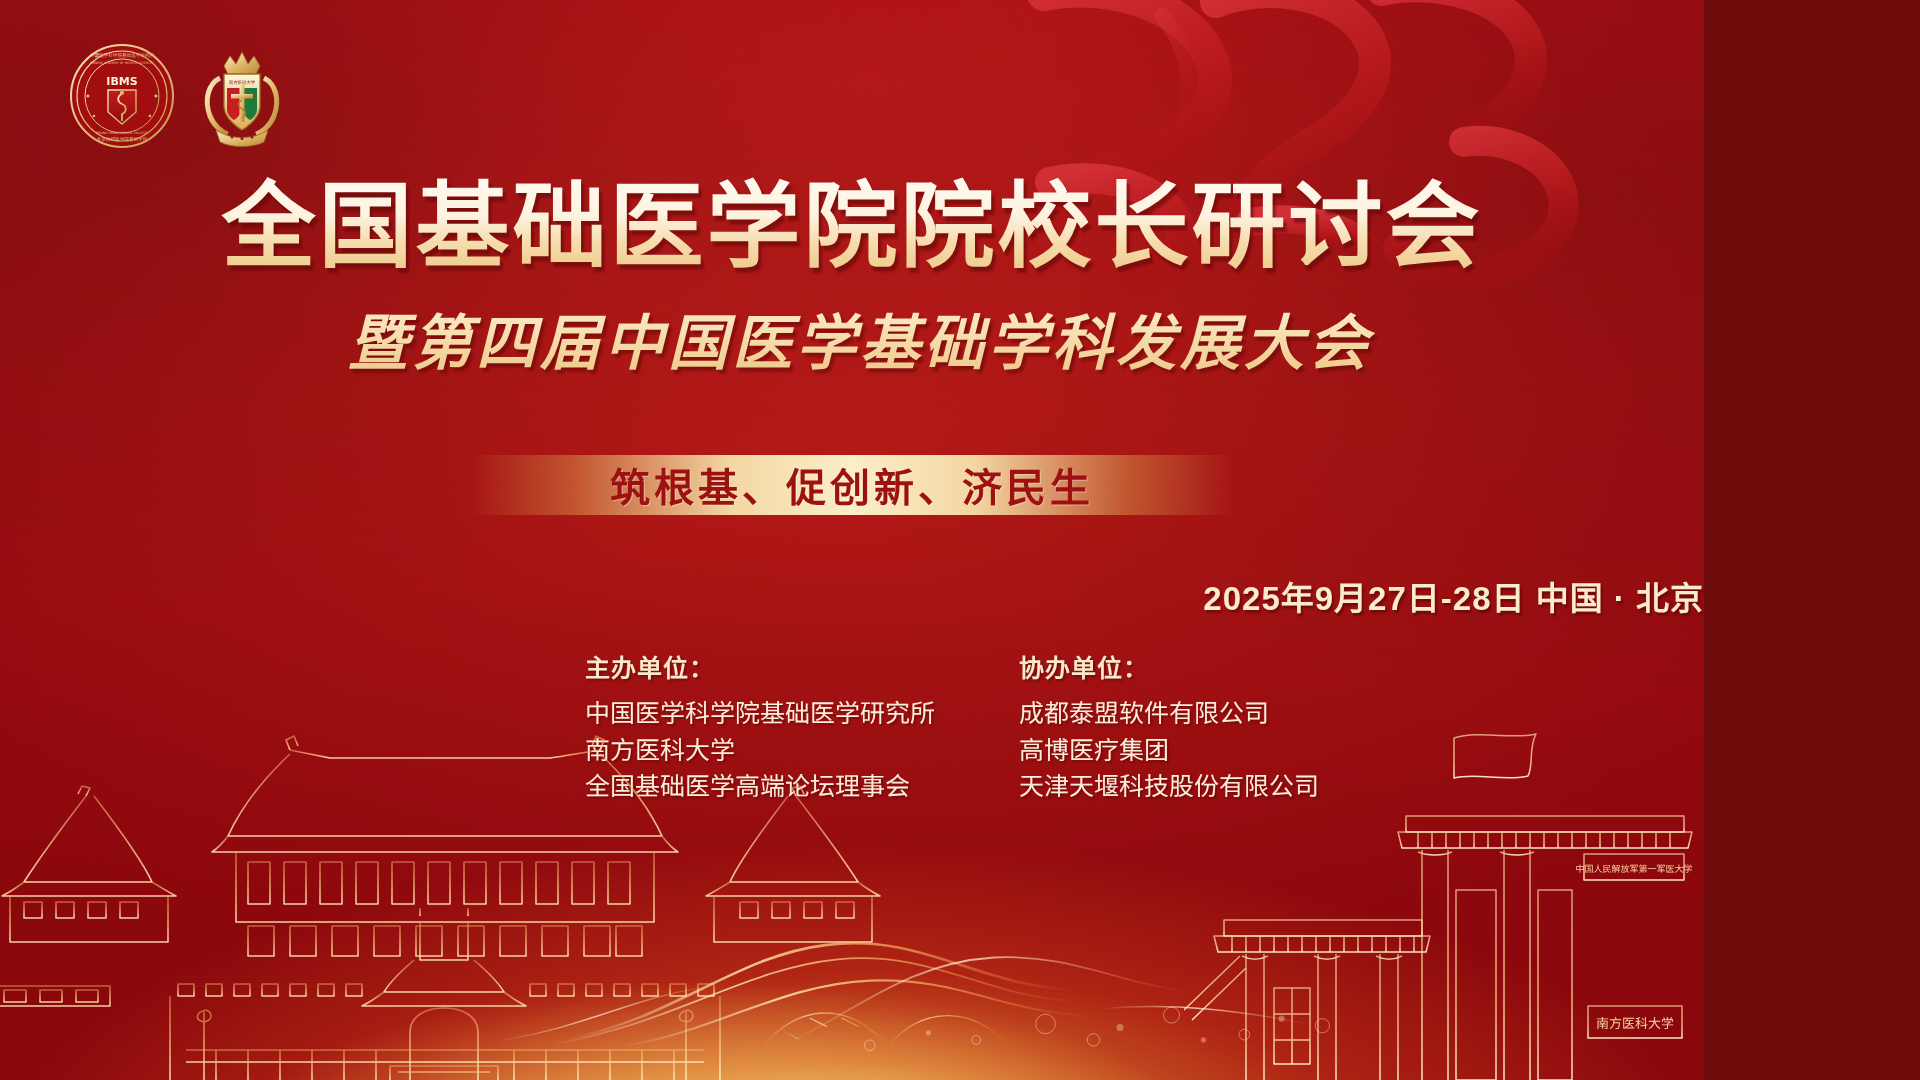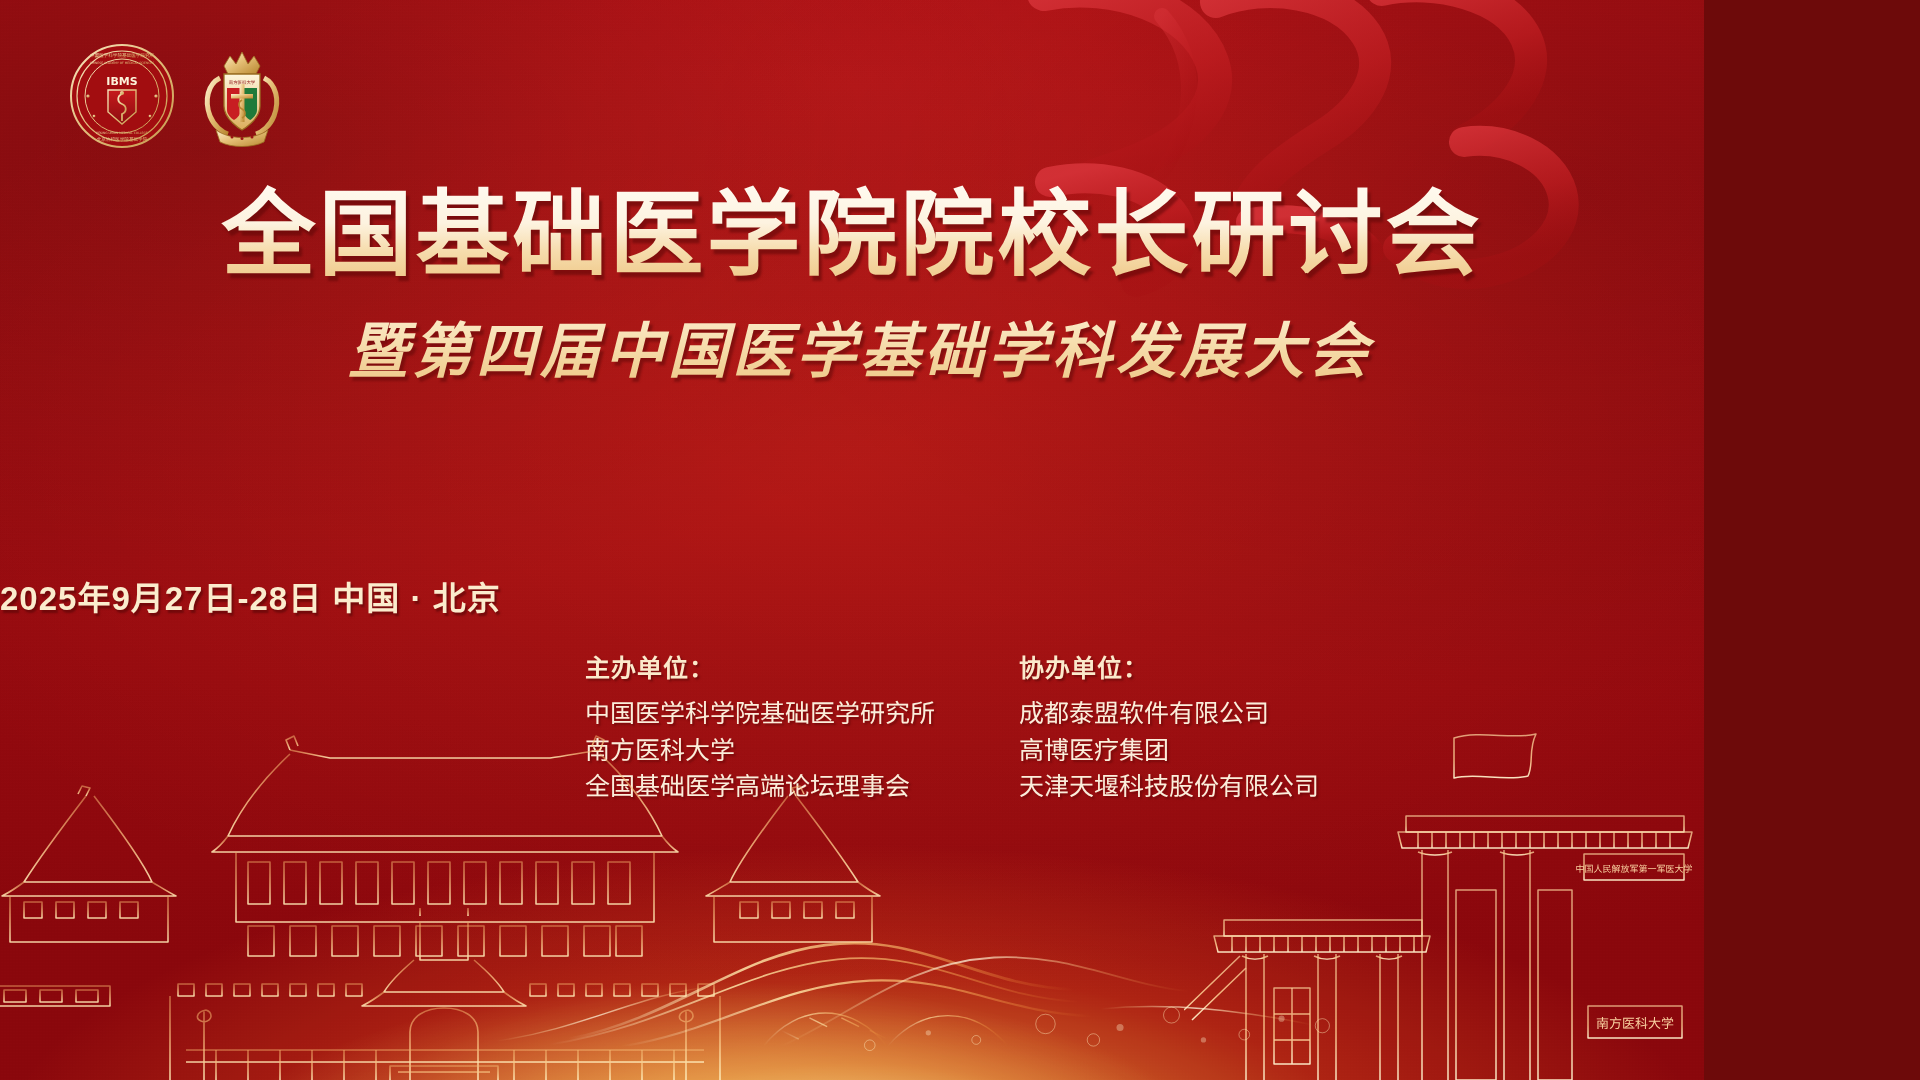--- a/index.html
+++ b/index.html
@@ -78,7 +78,7 @@
     font-size:94px;
     line-height:1.08;
     letter-spacing:3px;
-    margin:16px;
+    margin:8px;
     background:linear-gradient(180deg,#fffaf0 0%,#fdf3e0 38%,#f6dcac 66%,#eec685 100%);
     -webkit-background-clip:text;
     background-clip:text;

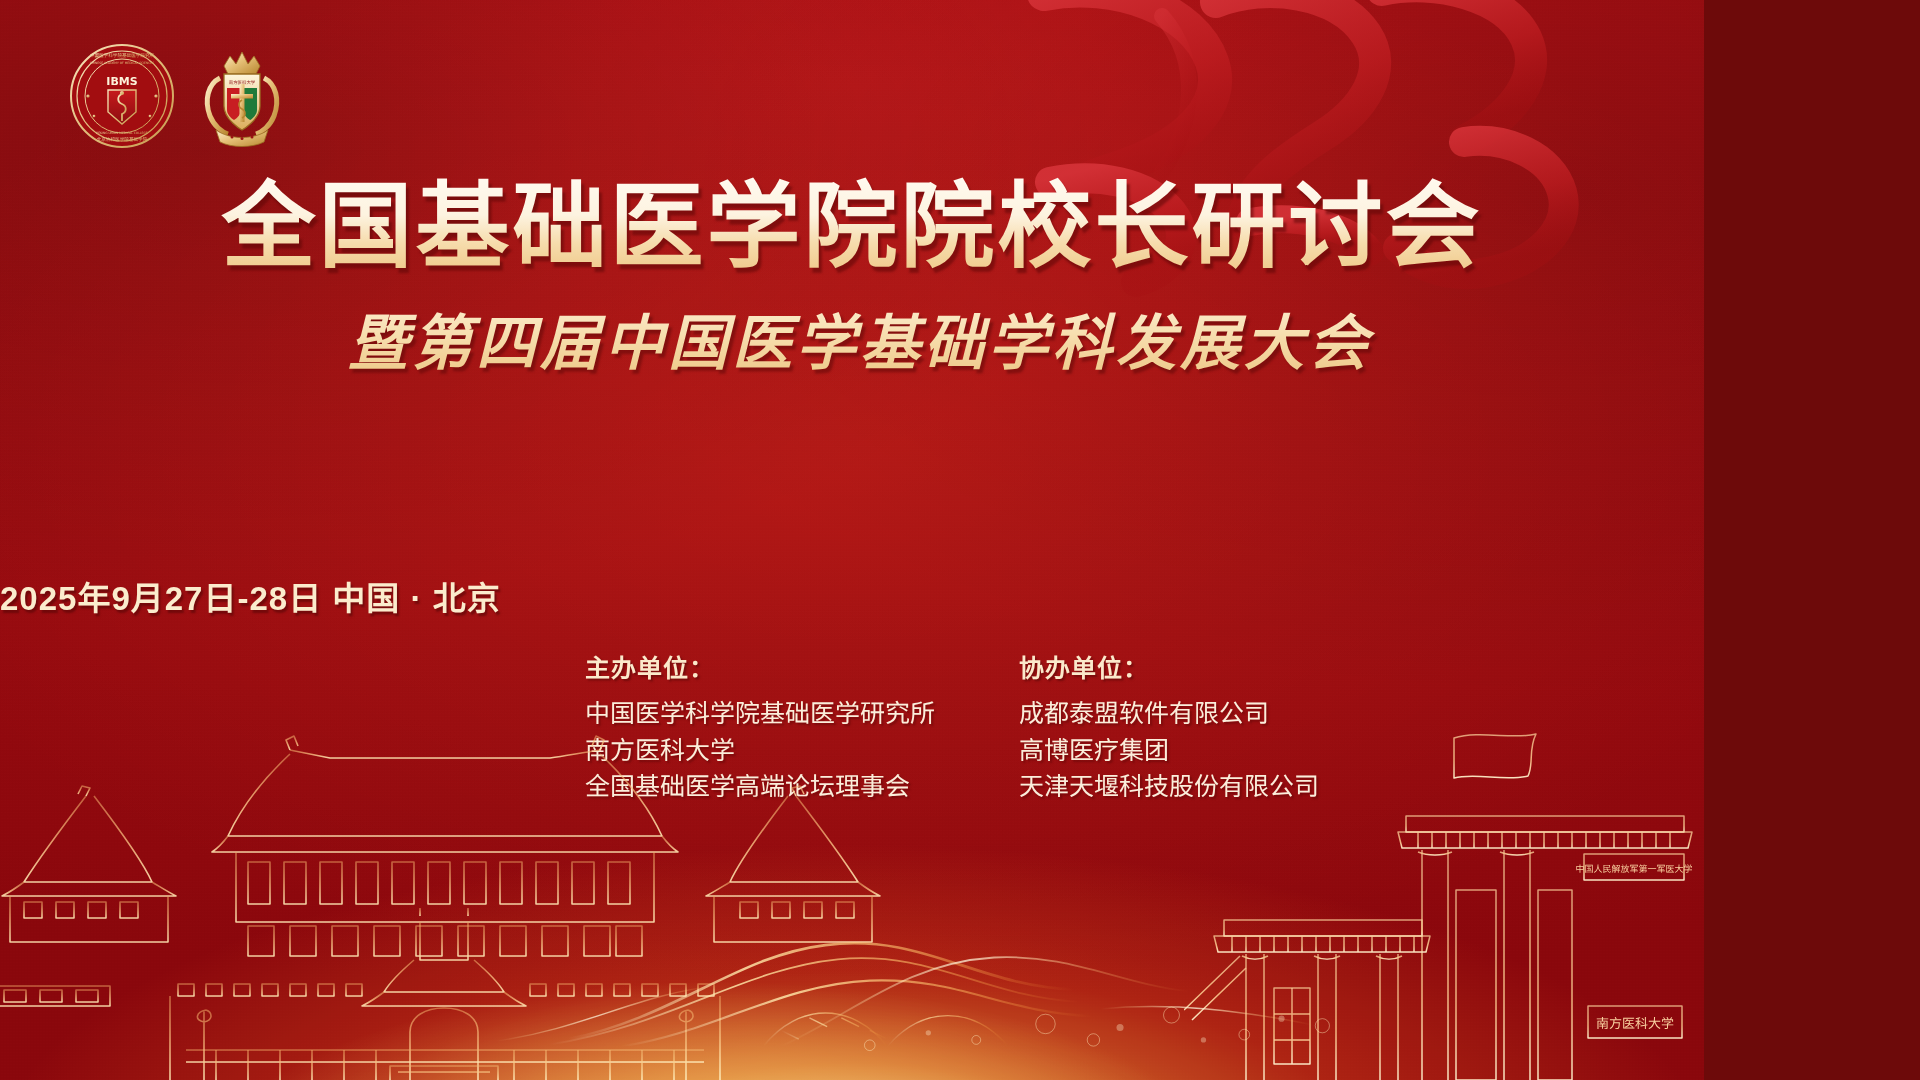--- a/index.html
+++ b/index.html
@@ -292,6 +292,9 @@
     <h2 class="sub-title">暨第四届中国医学基础学科发展大会</h2>
   </div>
 
+  <div class="slogan-bar">
+    <span class="slogan-text">筑根基、促创新、济民生</span>
+  </div>
 
   <div class="dateline">2025年9月27日-28日  中国 · 北京</div>
 

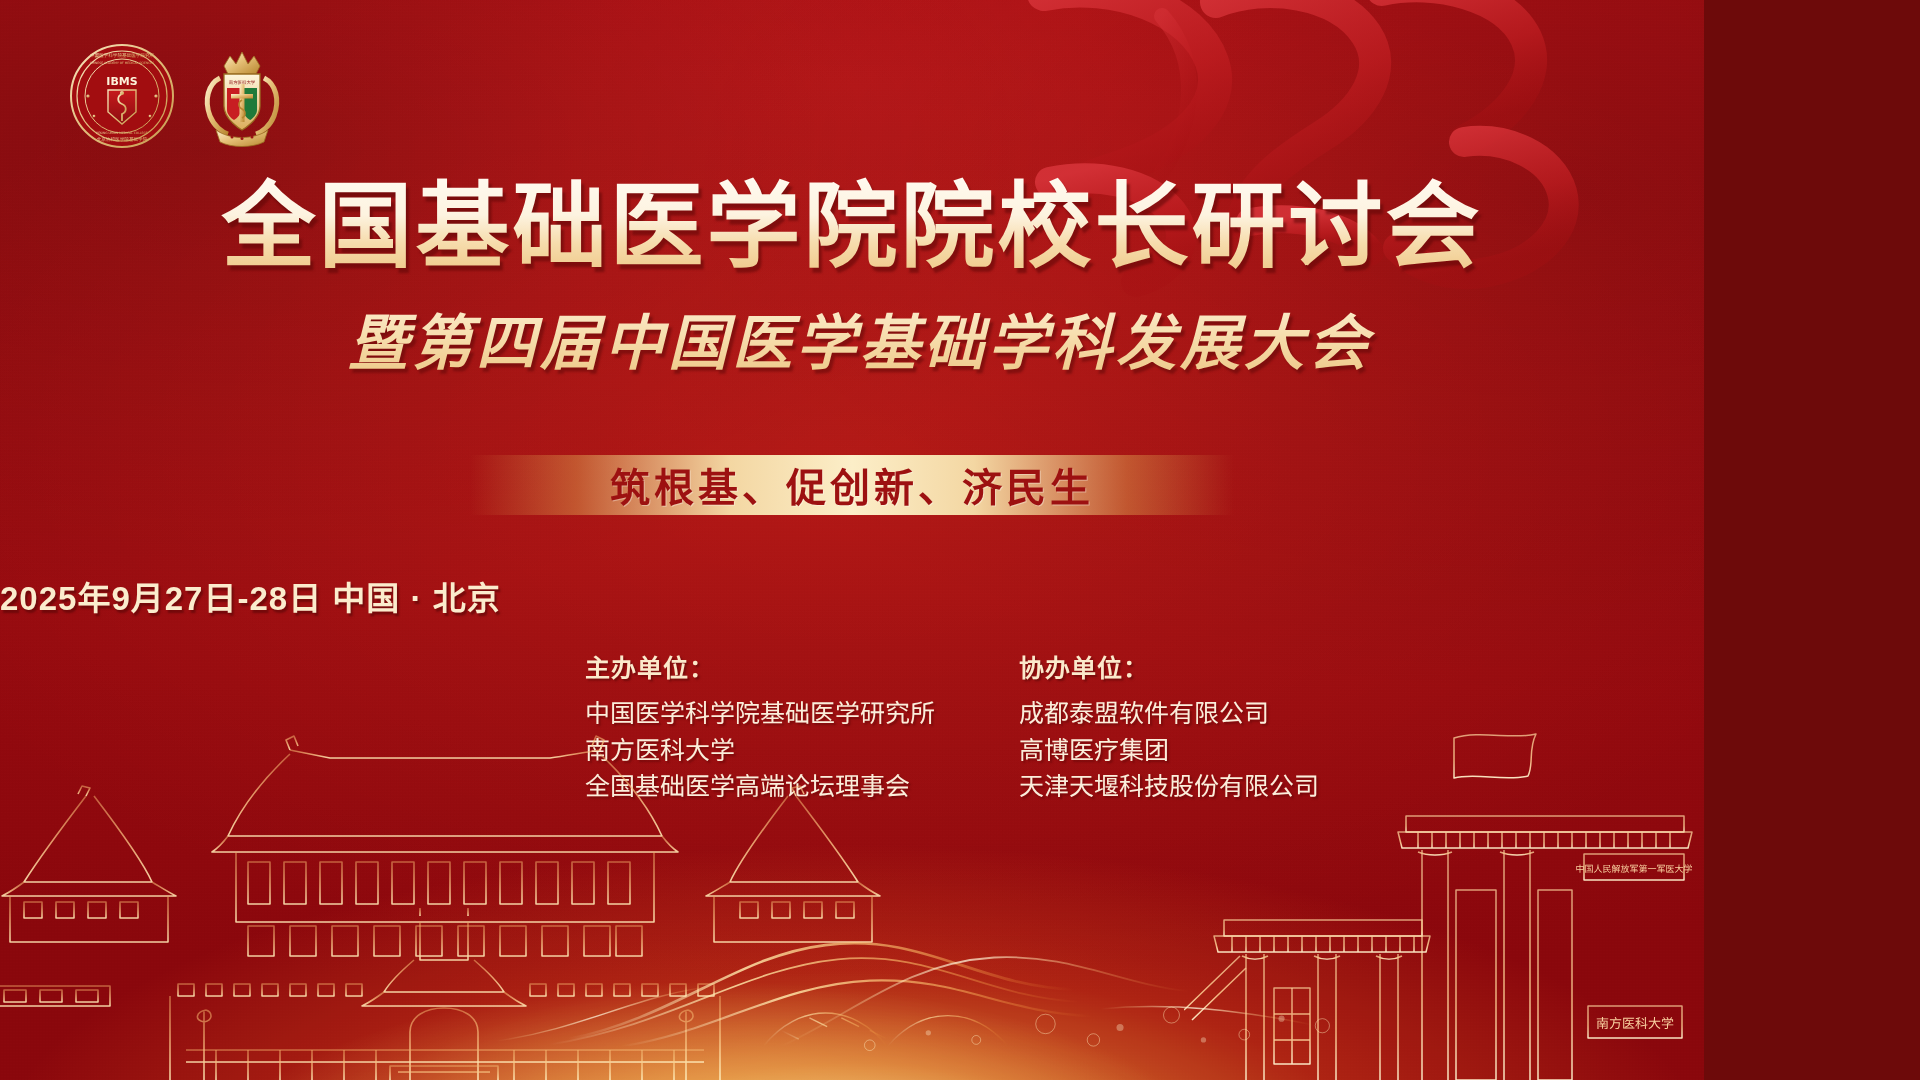--- a/index.html
+++ b/index.html
@@ -130,7 +130,7 @@
   
   .dateline{
     position:absolute; left:0; right:0; top:572px;
-    text-align:left;
+    text-align:right;
     font-weight:bold;
     font-size:33px;
     letter-spacing:1px;

